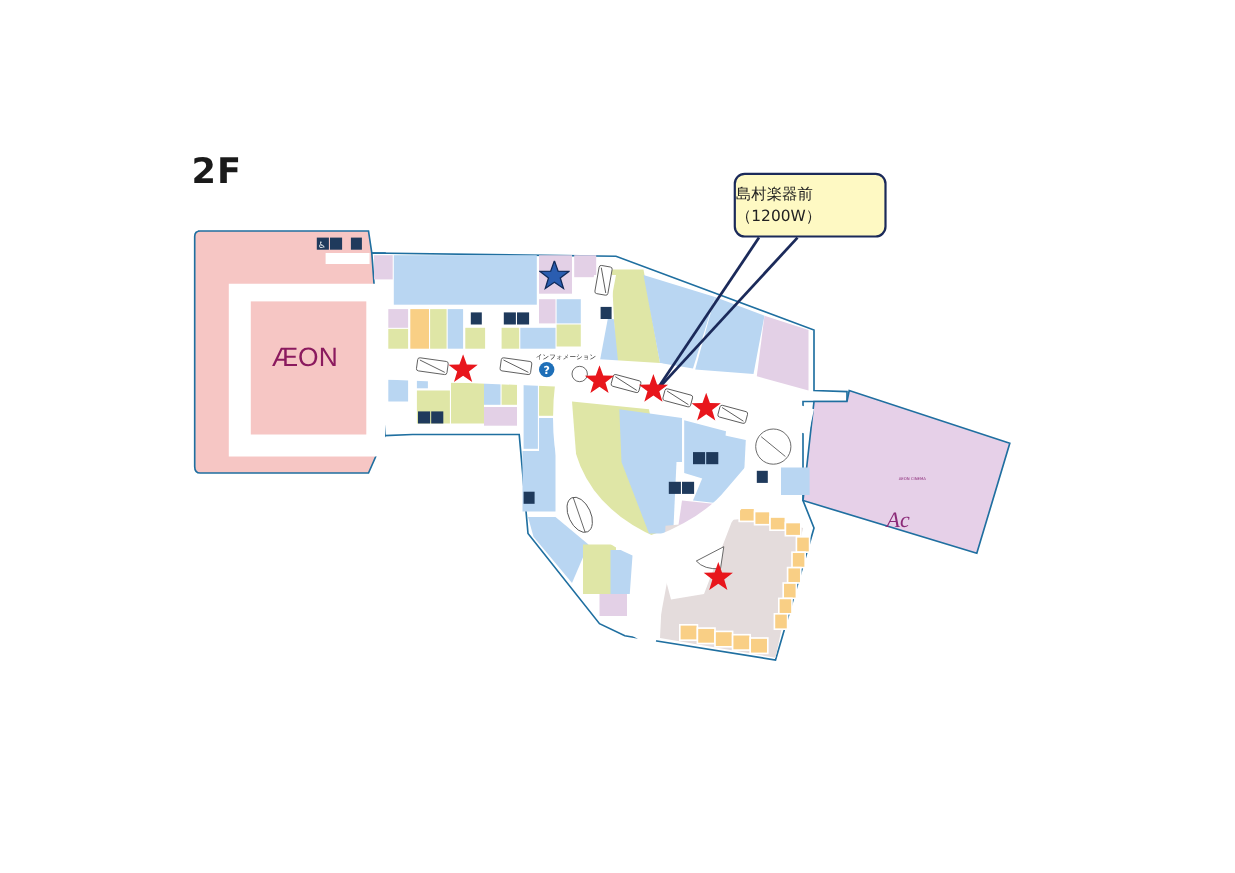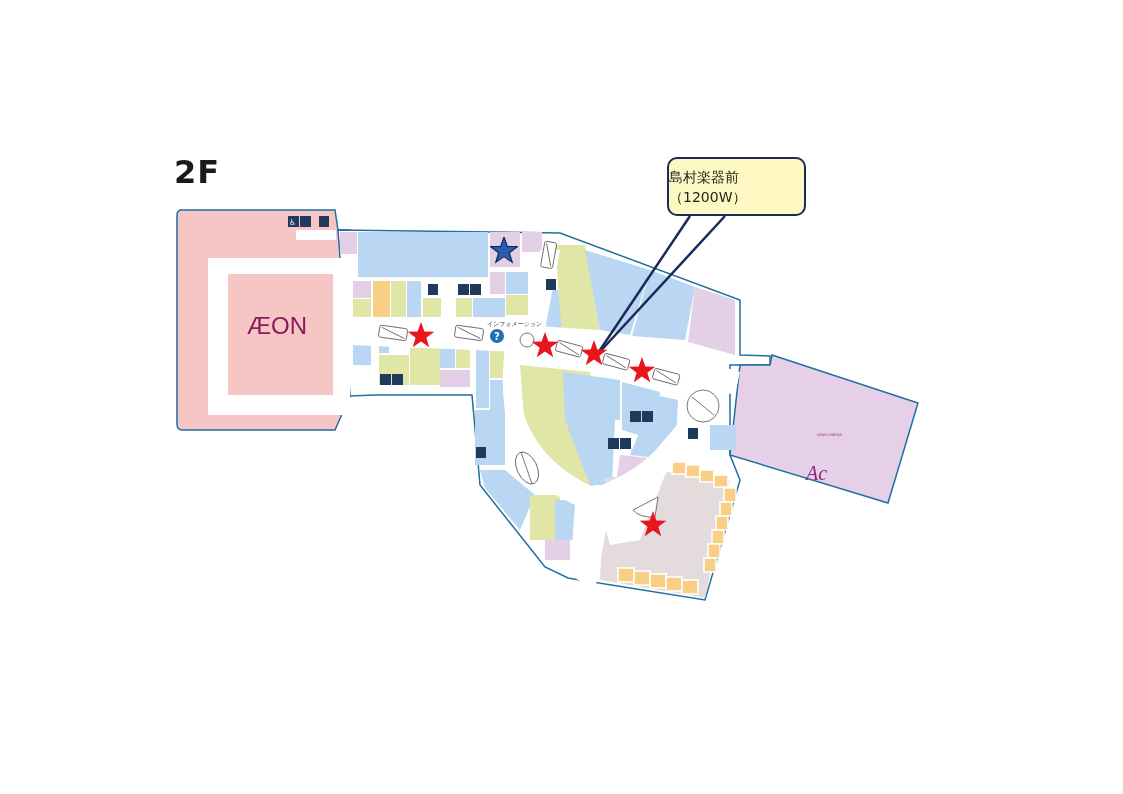--- a/index.html
+++ b/index.html
@@ -4,7 +4,7 @@
 <style>
   html, body { margin:0; padding:0; background:#ffffff; }
   body { width:1123px; height:794px; position:relative; overflow:hidden; font-family:"DejaVu Sans", sans-serif; }
-  .floor-label { position:absolute; left:174px; top:136px; font-family:"DejaVu Sans", sans-serif; font-weight:bold; font-size:32px; color:#1a1a1a; letter-spacing:1px;margin-top:17px; }
+  .floor-label { position:absolute; left:174px; top:136px; font-family:"DejaVu Sans", sans-serif; font-weight:bold; font-size:32px; color:#1a1a1a; letter-spacing:1px; }
   svg.map { position:absolute; left:0; top:0; }
   .callout { position:absolute; left:667px; top:157px; width:139px; height:59px; border:2.5px solid #1b2a5a; border-radius:10px; background:#fef9c3; box-sizing:border-box; font-family:"DejaVu Sans", sans-serif; font-size:14px; color:#222; line-height:20px; padding-top:8px; }
   .info-label { position:absolute; left:487px; top:320px; font-size:6px; color:#333; font-family:"DejaVu Sans", sans-serif; white-space:nowrap; }

